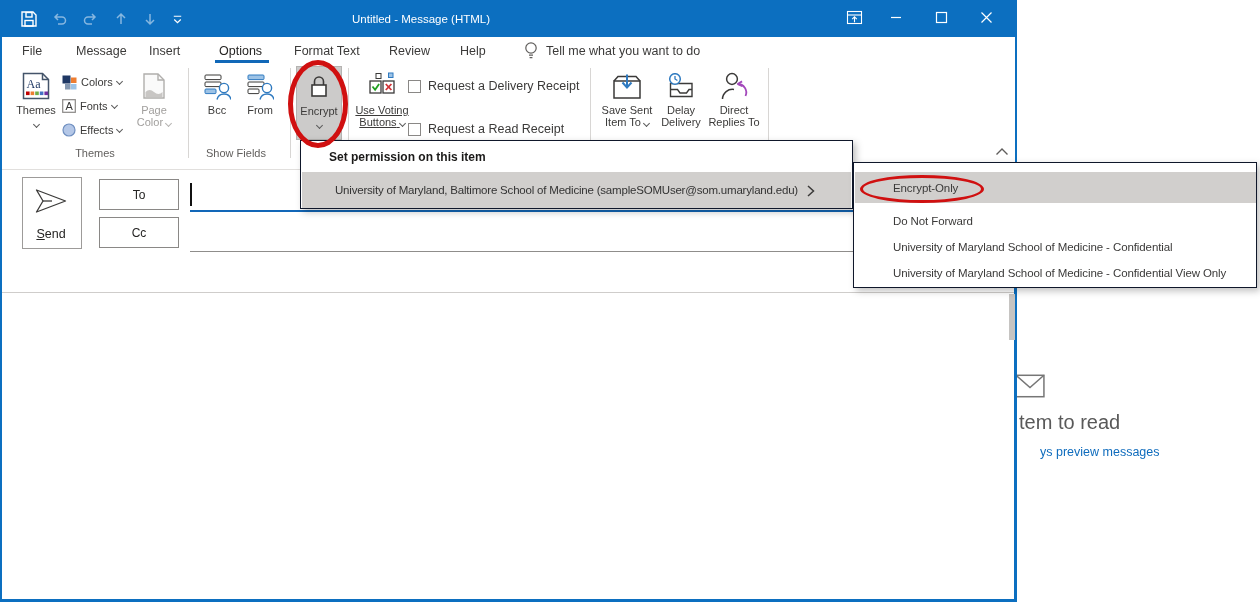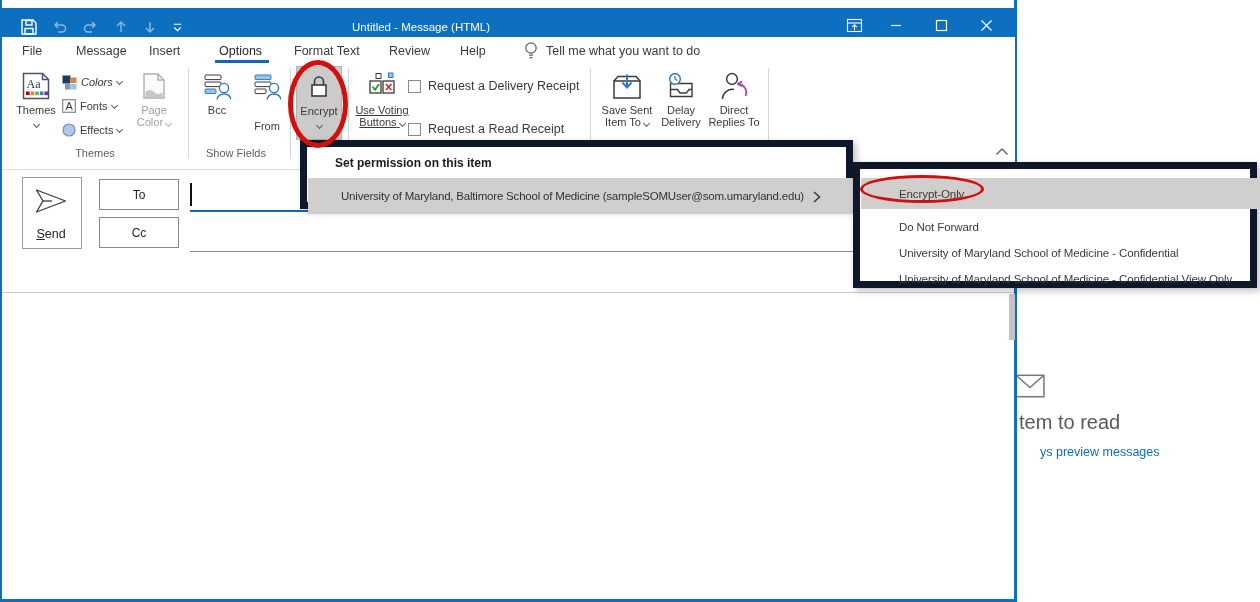--- a/index.html
+++ b/index.html
@@ -17,7 +17,7 @@
     background: #fff; z-index: 10;
     border-left: 2px solid #0c6fc0; border-right: 3px solid #0c6fc0; border-bottom: 3px solid #0c6fc0;
   }
-  .titlebar { position: absolute; left: -2px; top: 8px; width: 1017px; height: 37px; background: #0c6fc0; }
+  .titlebar { position: absolute; left: -2px; top: 0; width: 1017px; height: 37px; background: #0c6fc0; }
   .qat-btn { position: absolute; top: 8px; width: 22px; height: 22px; display:flex; align-items:center; justify-content:center; }
   .title-text { position: absolute; left: 352px; top: 0; height: 37px; display:flex; align-items:center;
     color:#fff; font-size: 11.5px; white-space: nowrap; }

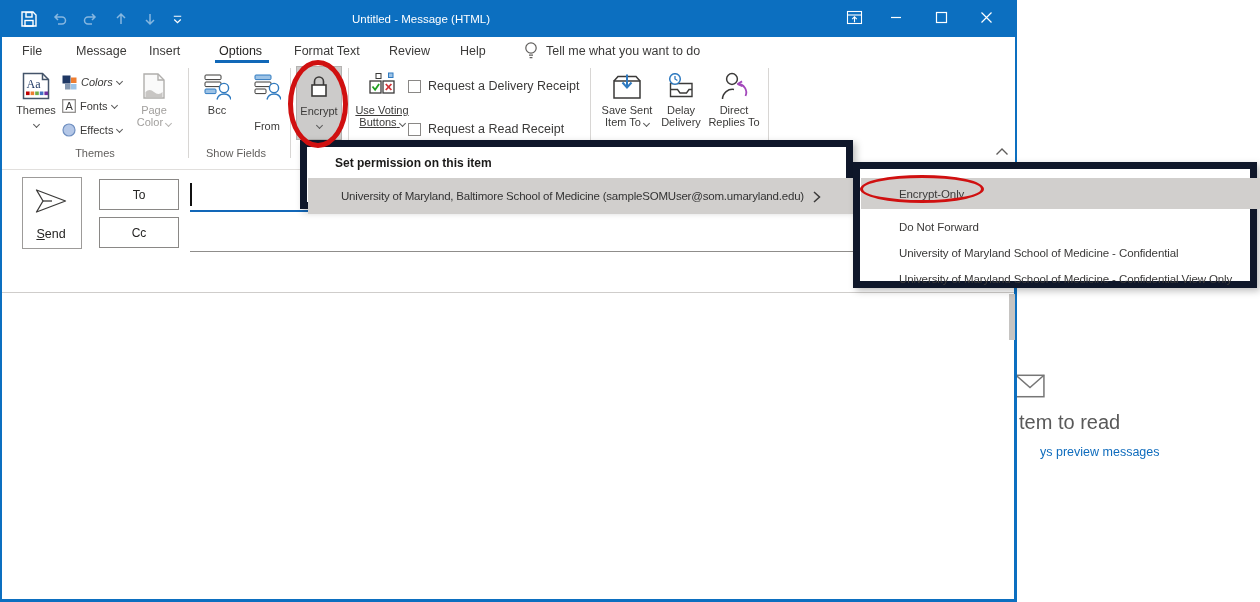--- a/index.html
+++ b/index.html
@@ -190,7 +190,7 @@
         <span>Themes</span>
         <span class="chev" style="margin-top:6px;"></span>
       </div>
-      <div class="rbtn-small" style="left:60px; top:8px;font-style:italic;">
+      <div class="rbtn-small" style="left:60px; top:8px;">
         <span>
           <svg width="15" height="15" viewBox="0 0 15 15">
               <rect x="0.5" y="0.5" width="8" height="8" fill="#1f3864"></rect>

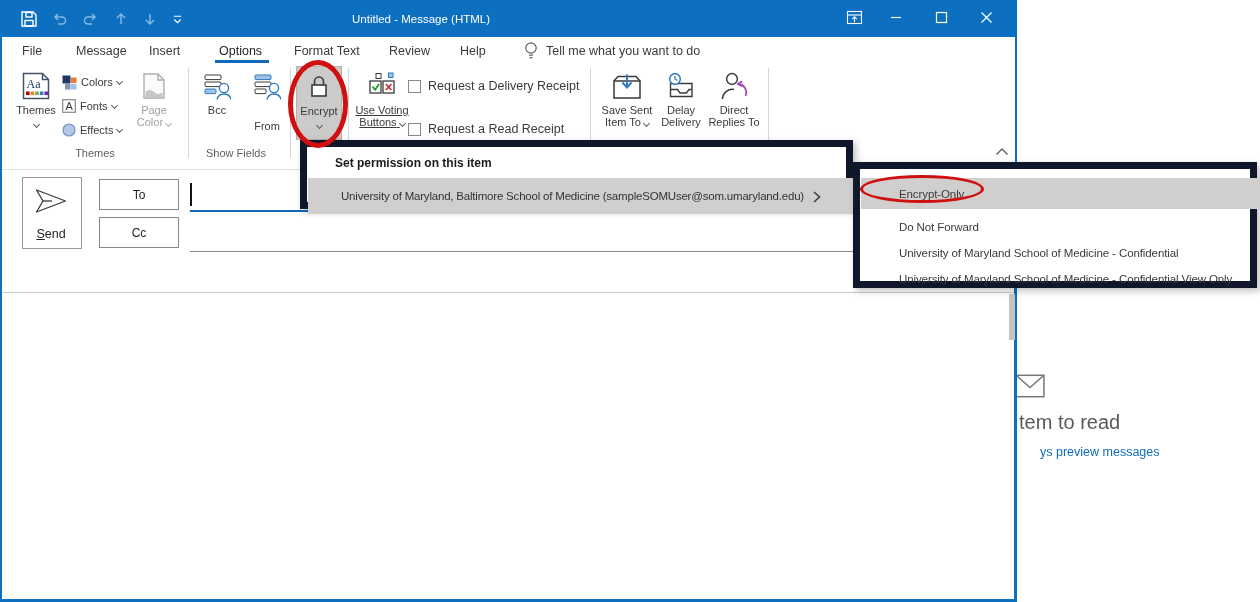--- a/index.html
+++ b/index.html
@@ -247,7 +247,7 @@
         </span>
         <span>Bcc</span>
       </div>
-      <div class="rbtn" style="left:244px; top:4px; width:42px;gap:16px;">
+      <div class="rbtn" style="left:237px; top:4px; width:42px;">
         <span class="ric">
           <svg width="27" height="27" viewBox="0 0 27 27">
             <rect x="1" y="2" width="16" height="4.6" rx="1" fill="#9dc3e6" stroke="#2f7ac0"></rect>

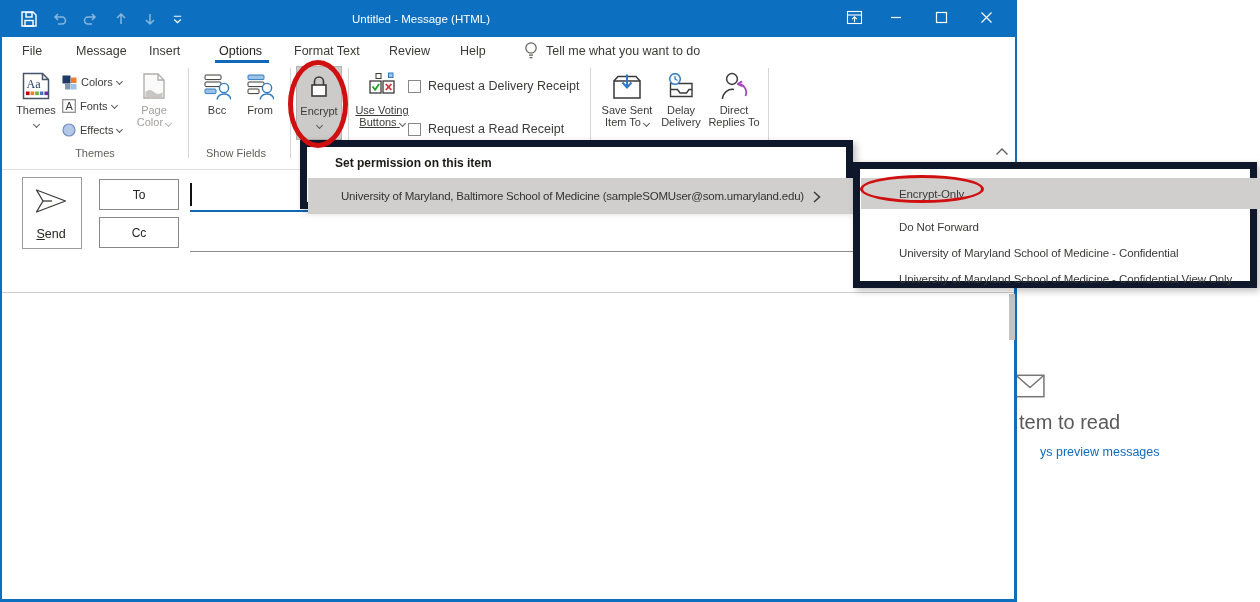--- a/index.html
+++ b/index.html
@@ -58,7 +58,7 @@
   .scroll-thumb { position:absolute; left:1007px; top:294px; width:6px; height:46px; background:#c6c4c2; }
 
   
-  .menu-panel { position: absolute; background: #fff; border: 7px solid #0f172a; box-shadow: 3px 3px 7px rgba(0,0,0,.25); z-index: 50; }
+  .menu-panel { position: absolute; background: #fff; border: 1px solid #0f172a; box-shadow: 3px 3px 7px rgba(0,0,0,.25); z-index: 50; }
   .menu-main { left: 300px; top: 140px; width: 553px; height: 69px; }
   .menu-header { position:absolute; left:28px; top:9px; font-size:12px; font-weight:bold; color:#1b1a19; white-space:nowrap; }
   .menu-acct-row { position:absolute; left:1px; top:31px; width:549px; height:36px; background:#d1cfcd; display:flex; align-items:center; }

